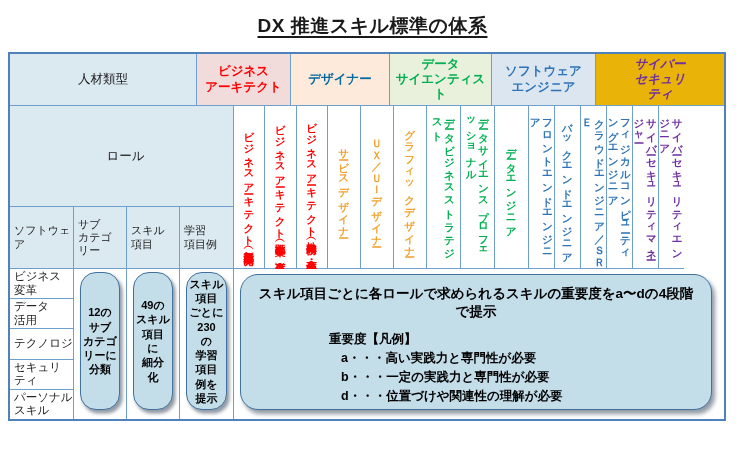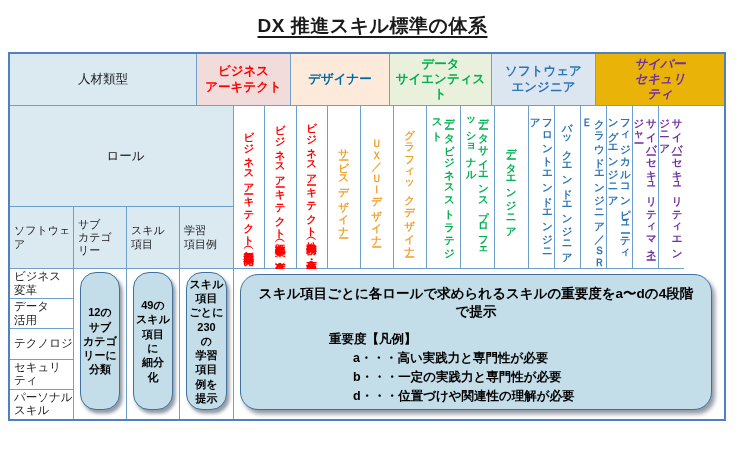--- a/index.html
+++ b/index.html
@@ -71,7 +71,7 @@
   }
   .imp-headline{font-size:13.5px;font-weight:bold;text-align:center;}
   .imp-legend{margin:9px 0 0 76px;font-size:12.5px;font-weight:bold;line-height:1.52;}
-  .imp-item{margin-left:24px;}
+  .imp-item{margin-left:12px;}
 </style>
 </head>
 <body>

